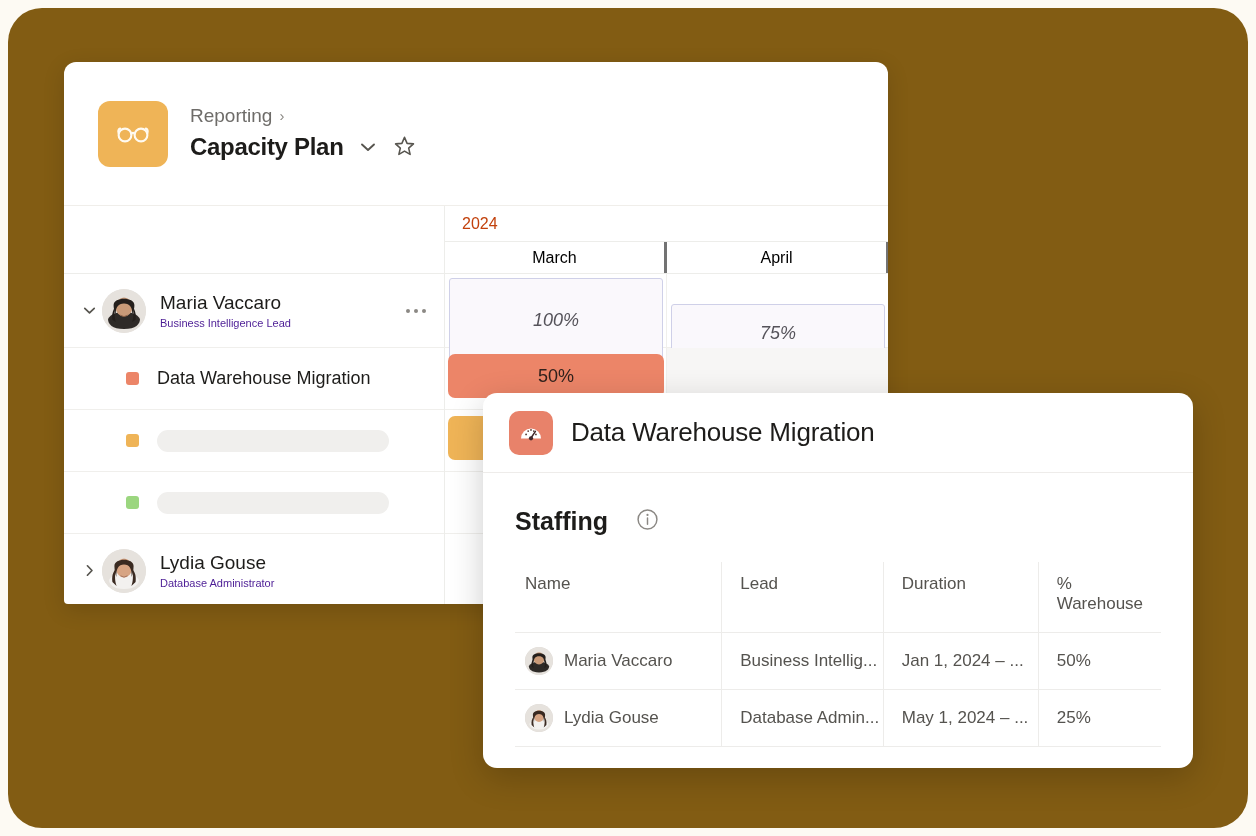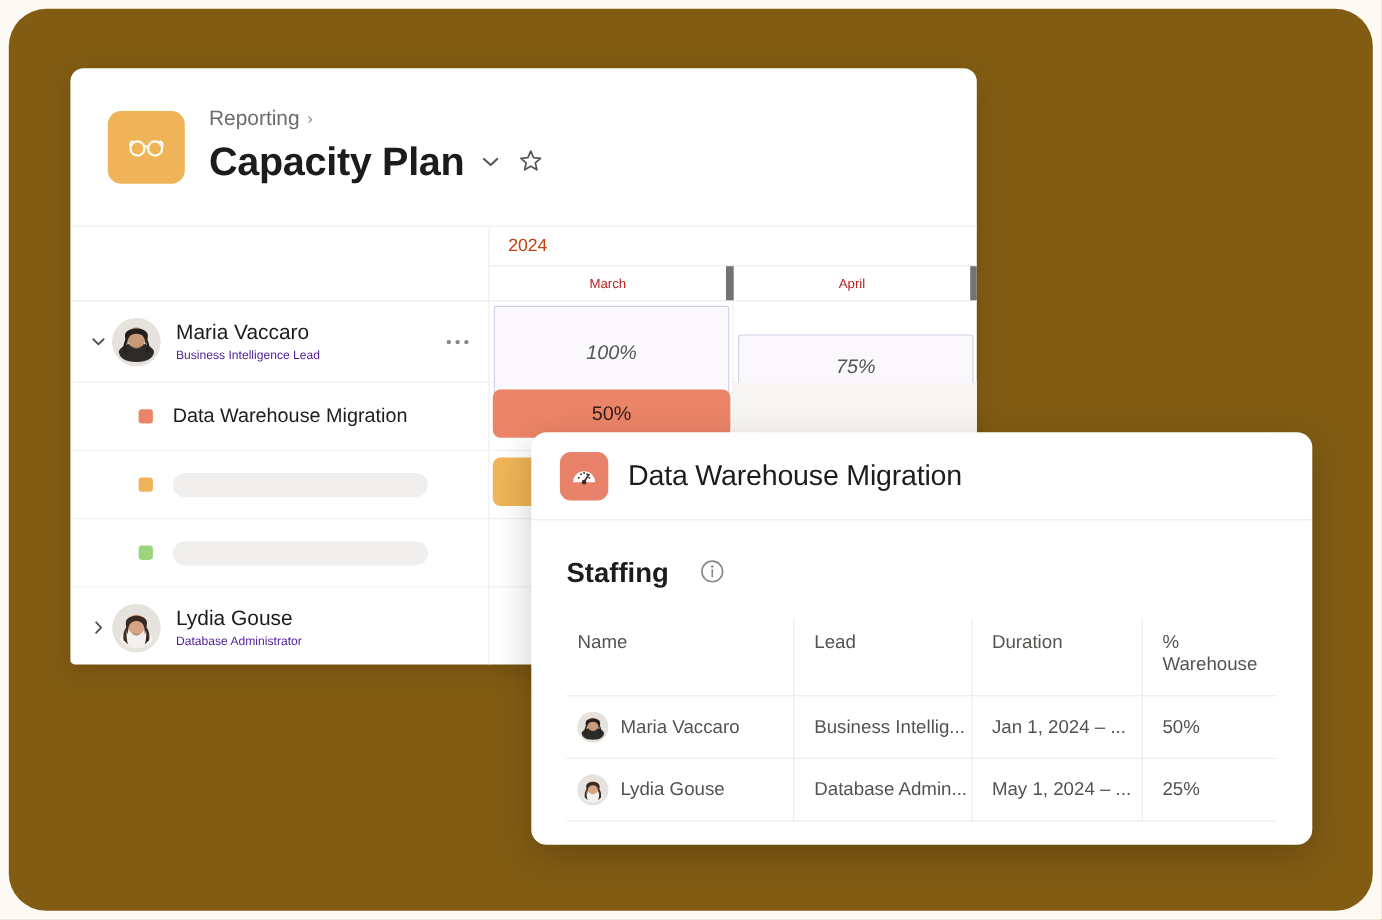--- a/index.html
+++ b/index.html
@@ -59,7 +59,7 @@
     margin-top: 6px;
   }
   .page-title {
-    font-size: 36px; font-weight: 700; color: #1d1c1a;
+    font-size: 24px; font-weight: 700; color: #1d1c1a;
     letter-spacing: -0.3px;
   }
   .title-caret { color: #57554f; display: flex; align-items: center; }

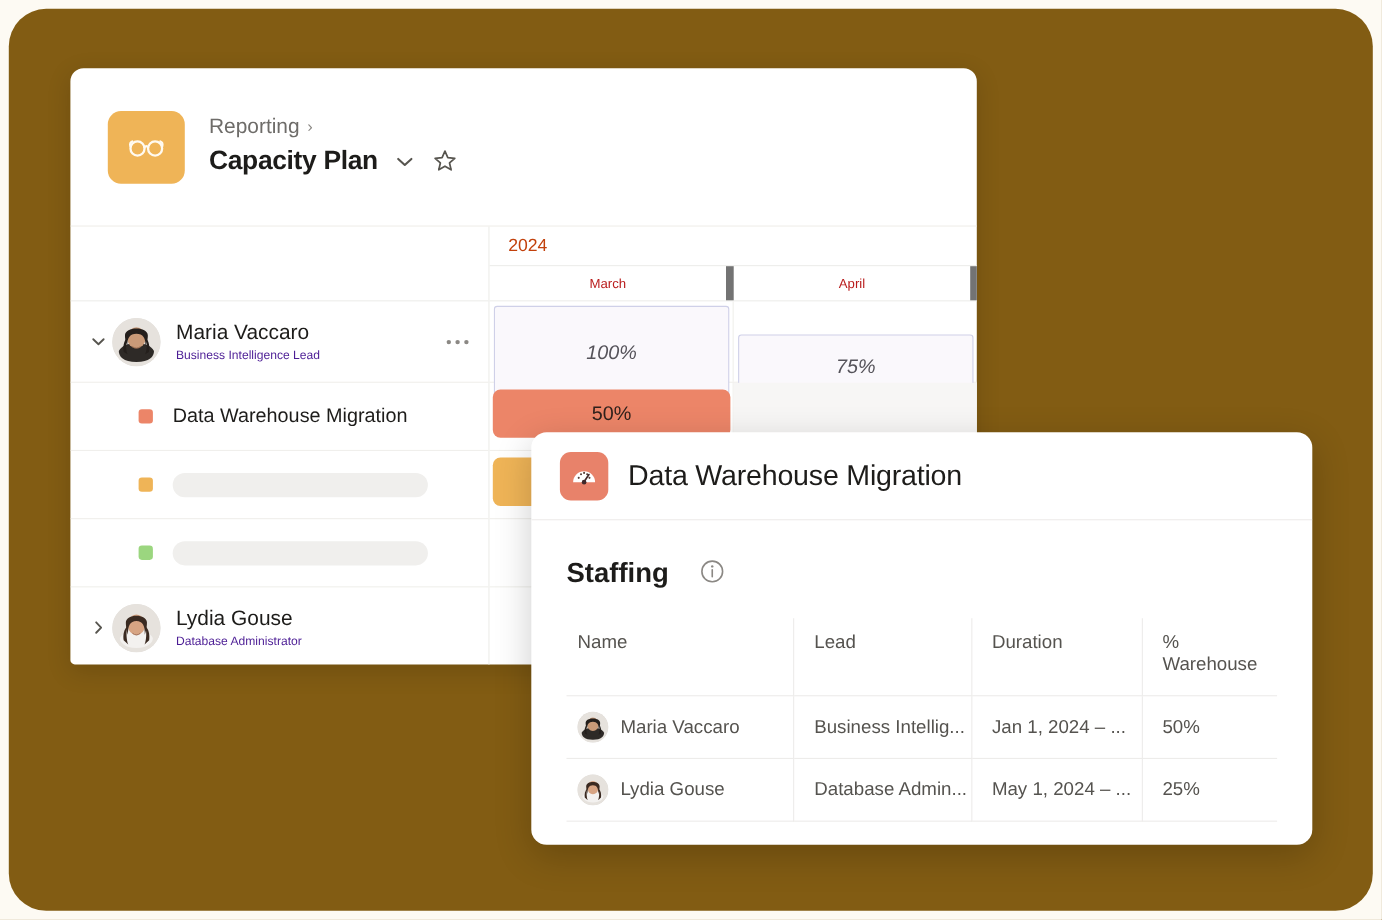--- a/index.html
+++ b/index.html
@@ -82,8 +82,8 @@
   .month-cell {
     width: 222px; flex: none;
     display: flex; align-items: center; justify-content: center;
-    font-size: 12px; color: #b91c1c;
-    border-right: 7px solid #737373;
+    font-size: 16px; color: #000000;
+    border-right: 3px solid #737373;
   }
 
   

